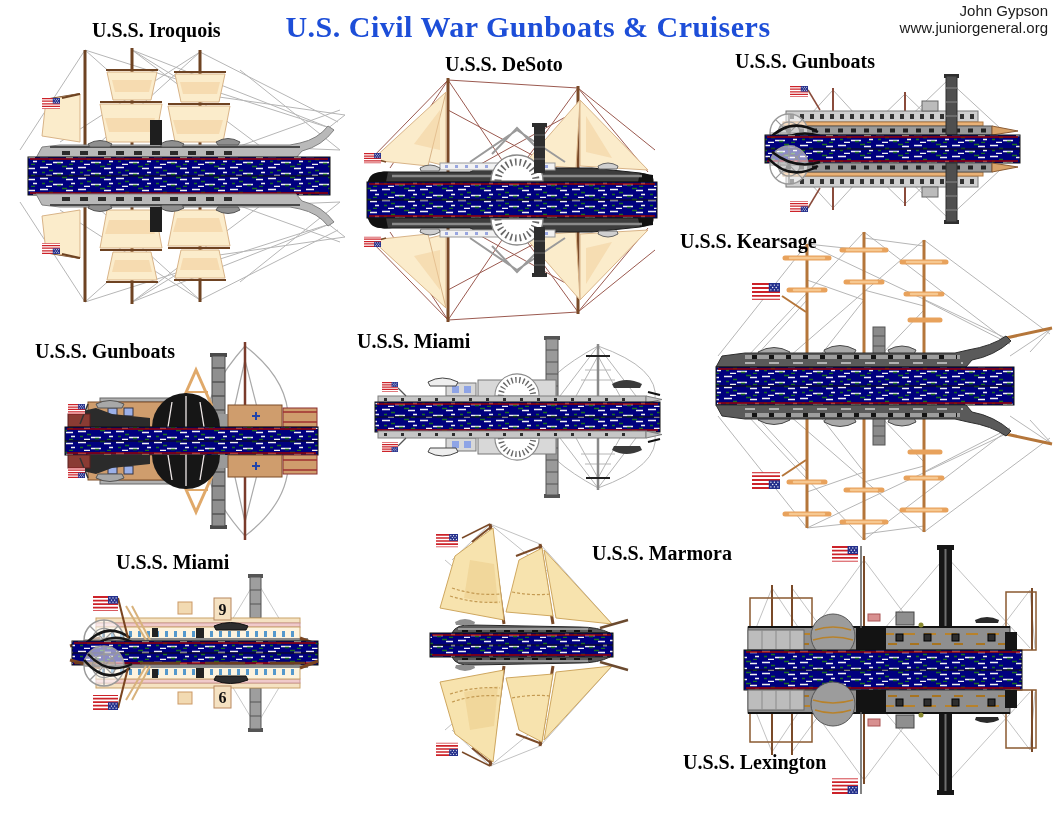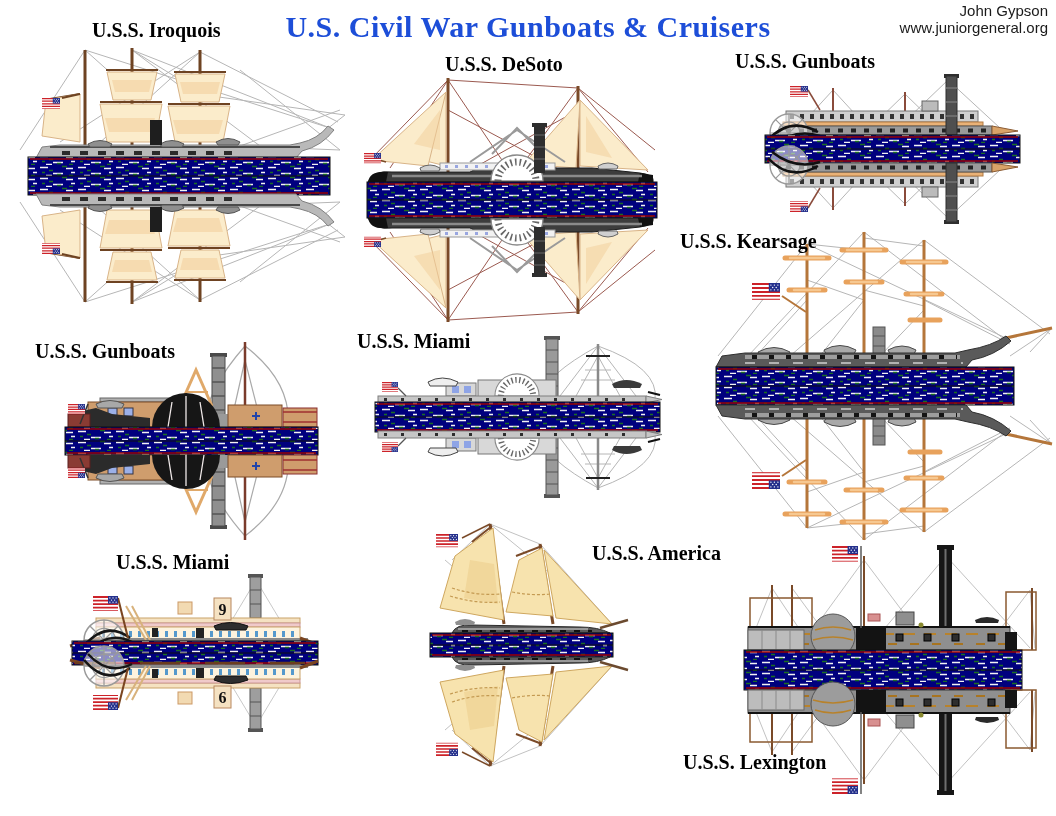--- a/index.html
+++ b/index.html
@@ -351,7 +351,7 @@
   <div class="label" style="left:35px;top:340px">U.S.S. Gunboats</div>
   <div class="label" style="left:357px;top:330px">U.S.S. Miami</div>
   <div class="label" style="left:116px;top:551px">U.S.S. Miami</div>
-  <div class="label" style="left:592px;top:542px">U.S.S. America</div>
+  <div class="label" style="left:592px;top:542px">U.S.S. Marmora</div>
   <div class="label" style="left:683px;top:751px">U.S.S. Lexington</div>
 
 </div>

